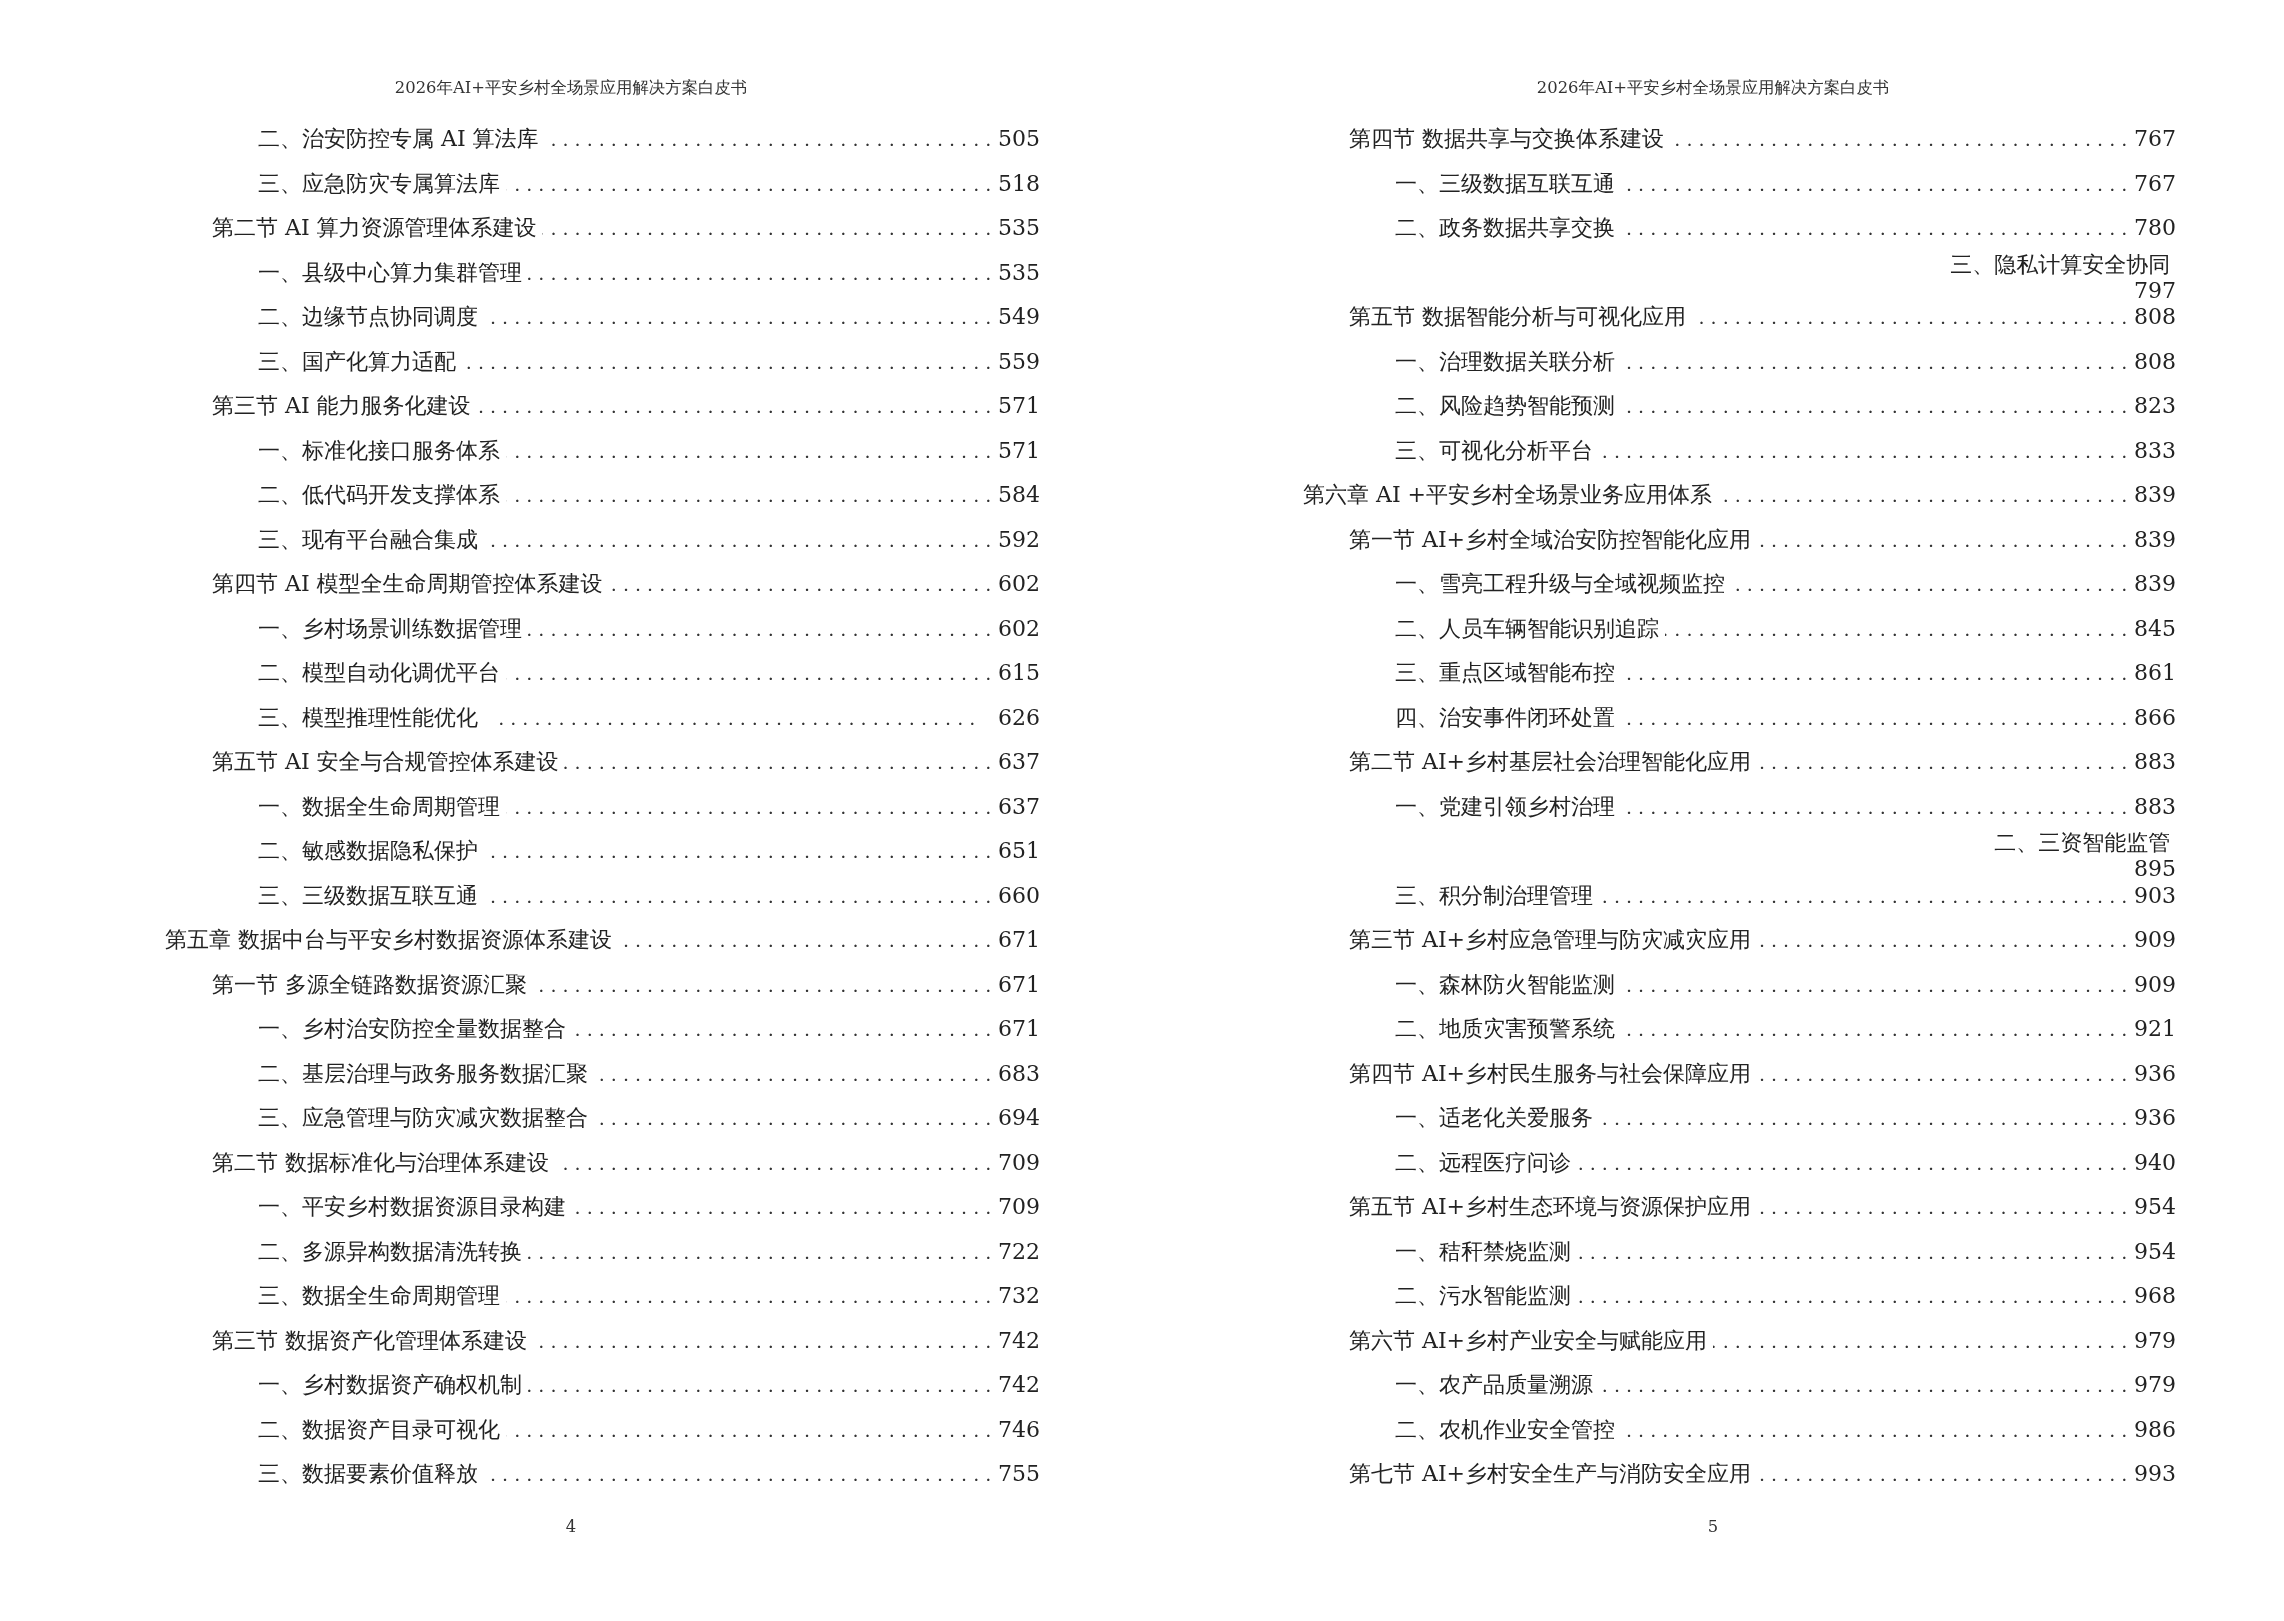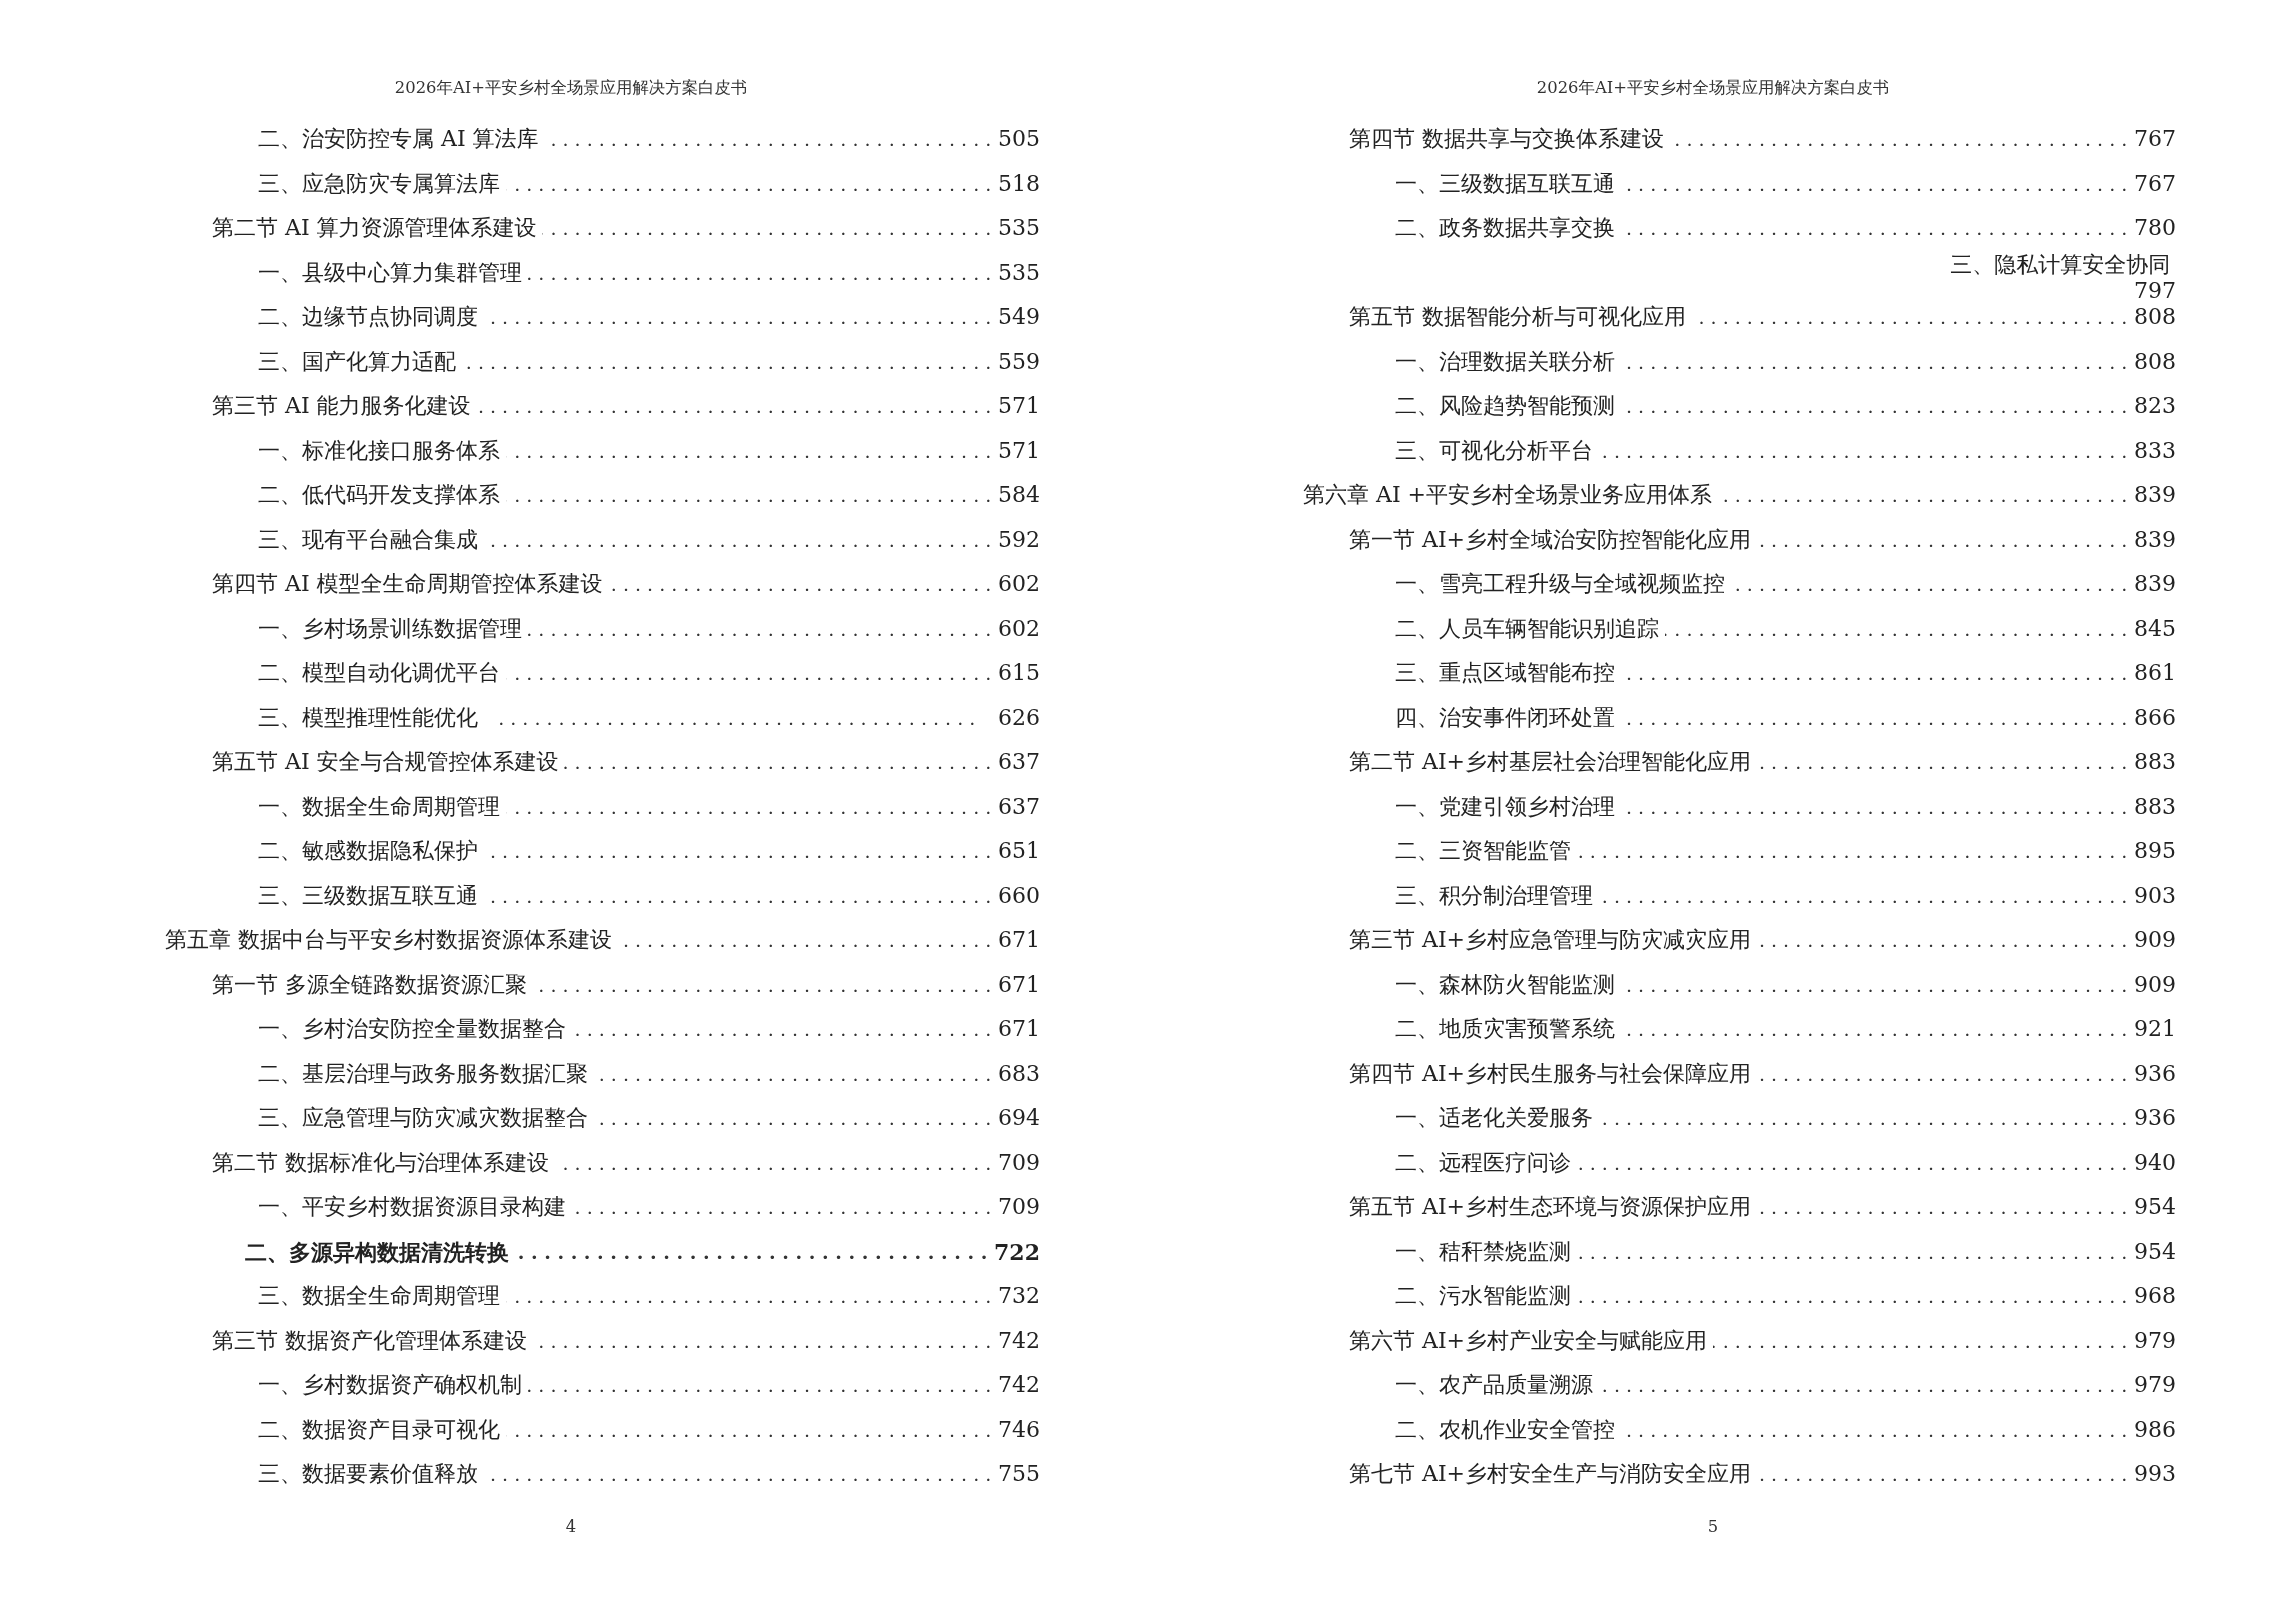--- a/index.html
+++ b/index.html
@@ -271,7 +271,7 @@
         <span class="leader"></span>
         <span class="num">883</span>
       </div>
-      <div class="row lvl-item" style="top: 712px; left: 253px;">
+      <div class="row lvl-item" style="top: 712px; left: 253px; flex-direction: column;">
         <span class="label">二、三资智能监管</span>
         <span class="leader"></span>
         <span class="num">895</span>

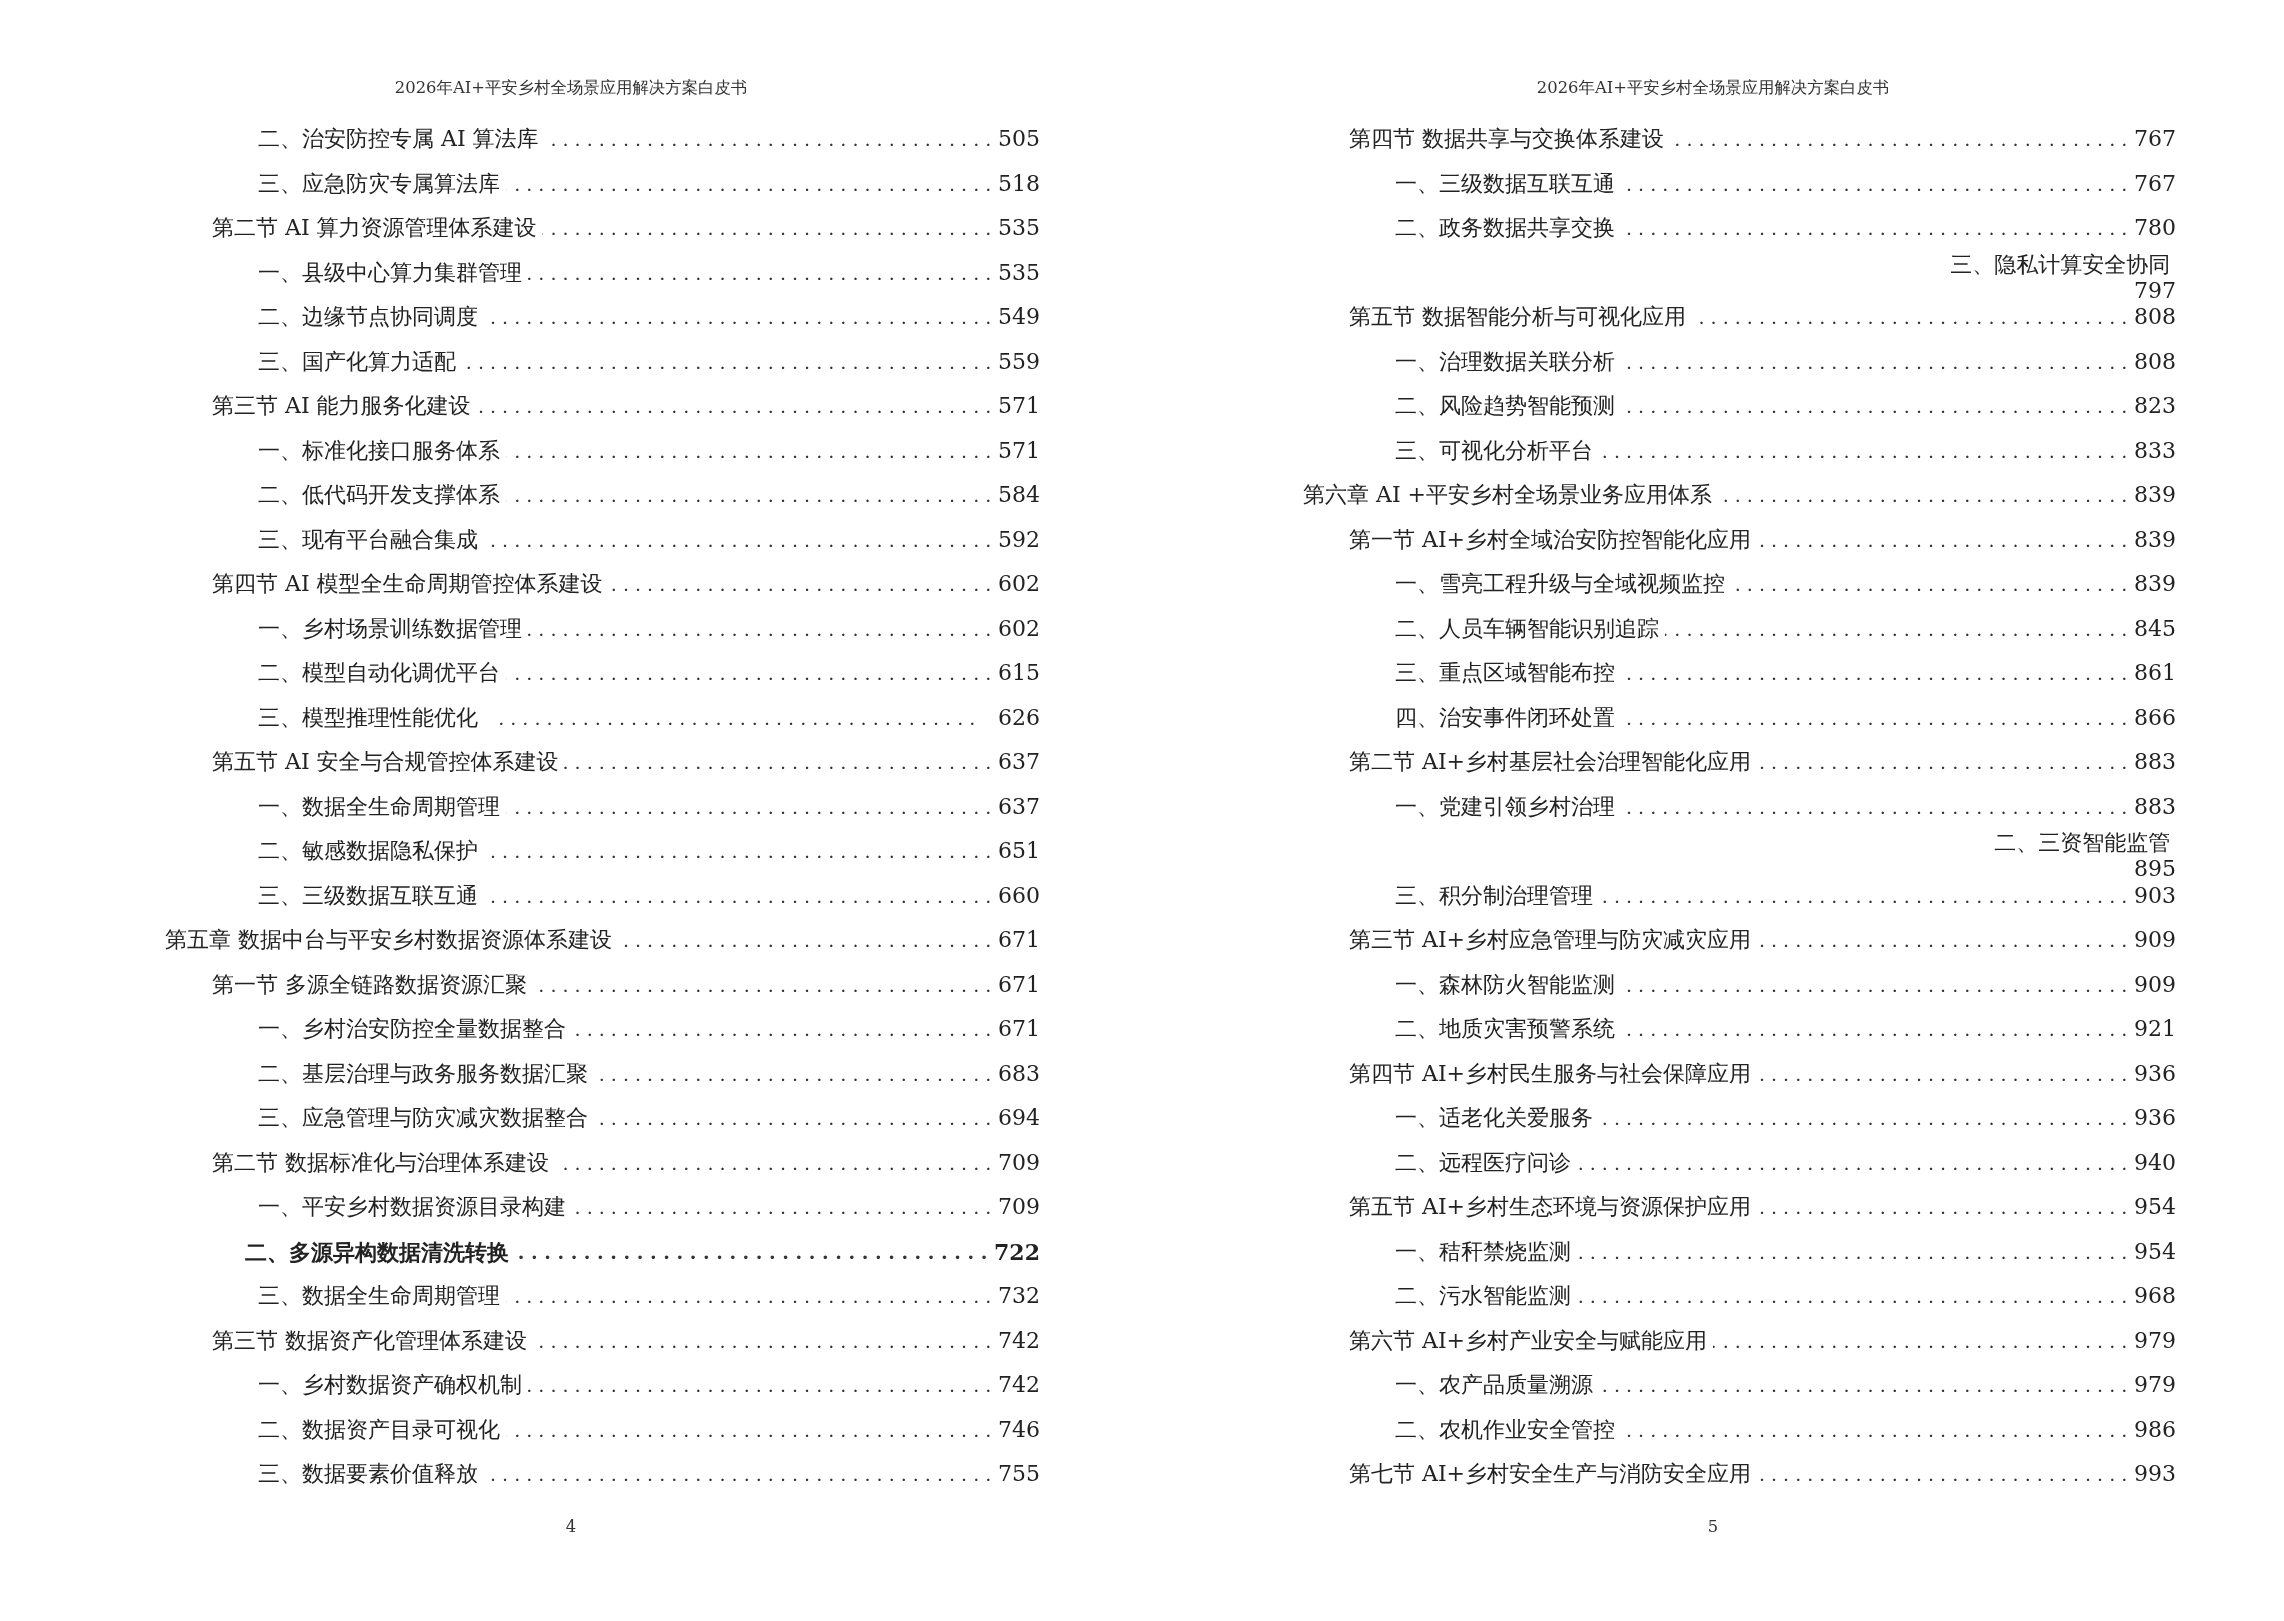--- a/index.html
+++ b/index.html
@@ -154,7 +154,7 @@
         <span class="leader"></span>
         <span class="num">709</span>
       </div>
-      <div class="row lvl-item" style="top: 1113px; left: 245px; font-weight: bold;">
+      <div class="row lvl-item" style="top: 1113px; left: 258px;">
         <span class="label">二、多源异构数据清洗转换</span>
         <span class="leader"></span>
         <span class="num">722</span>

